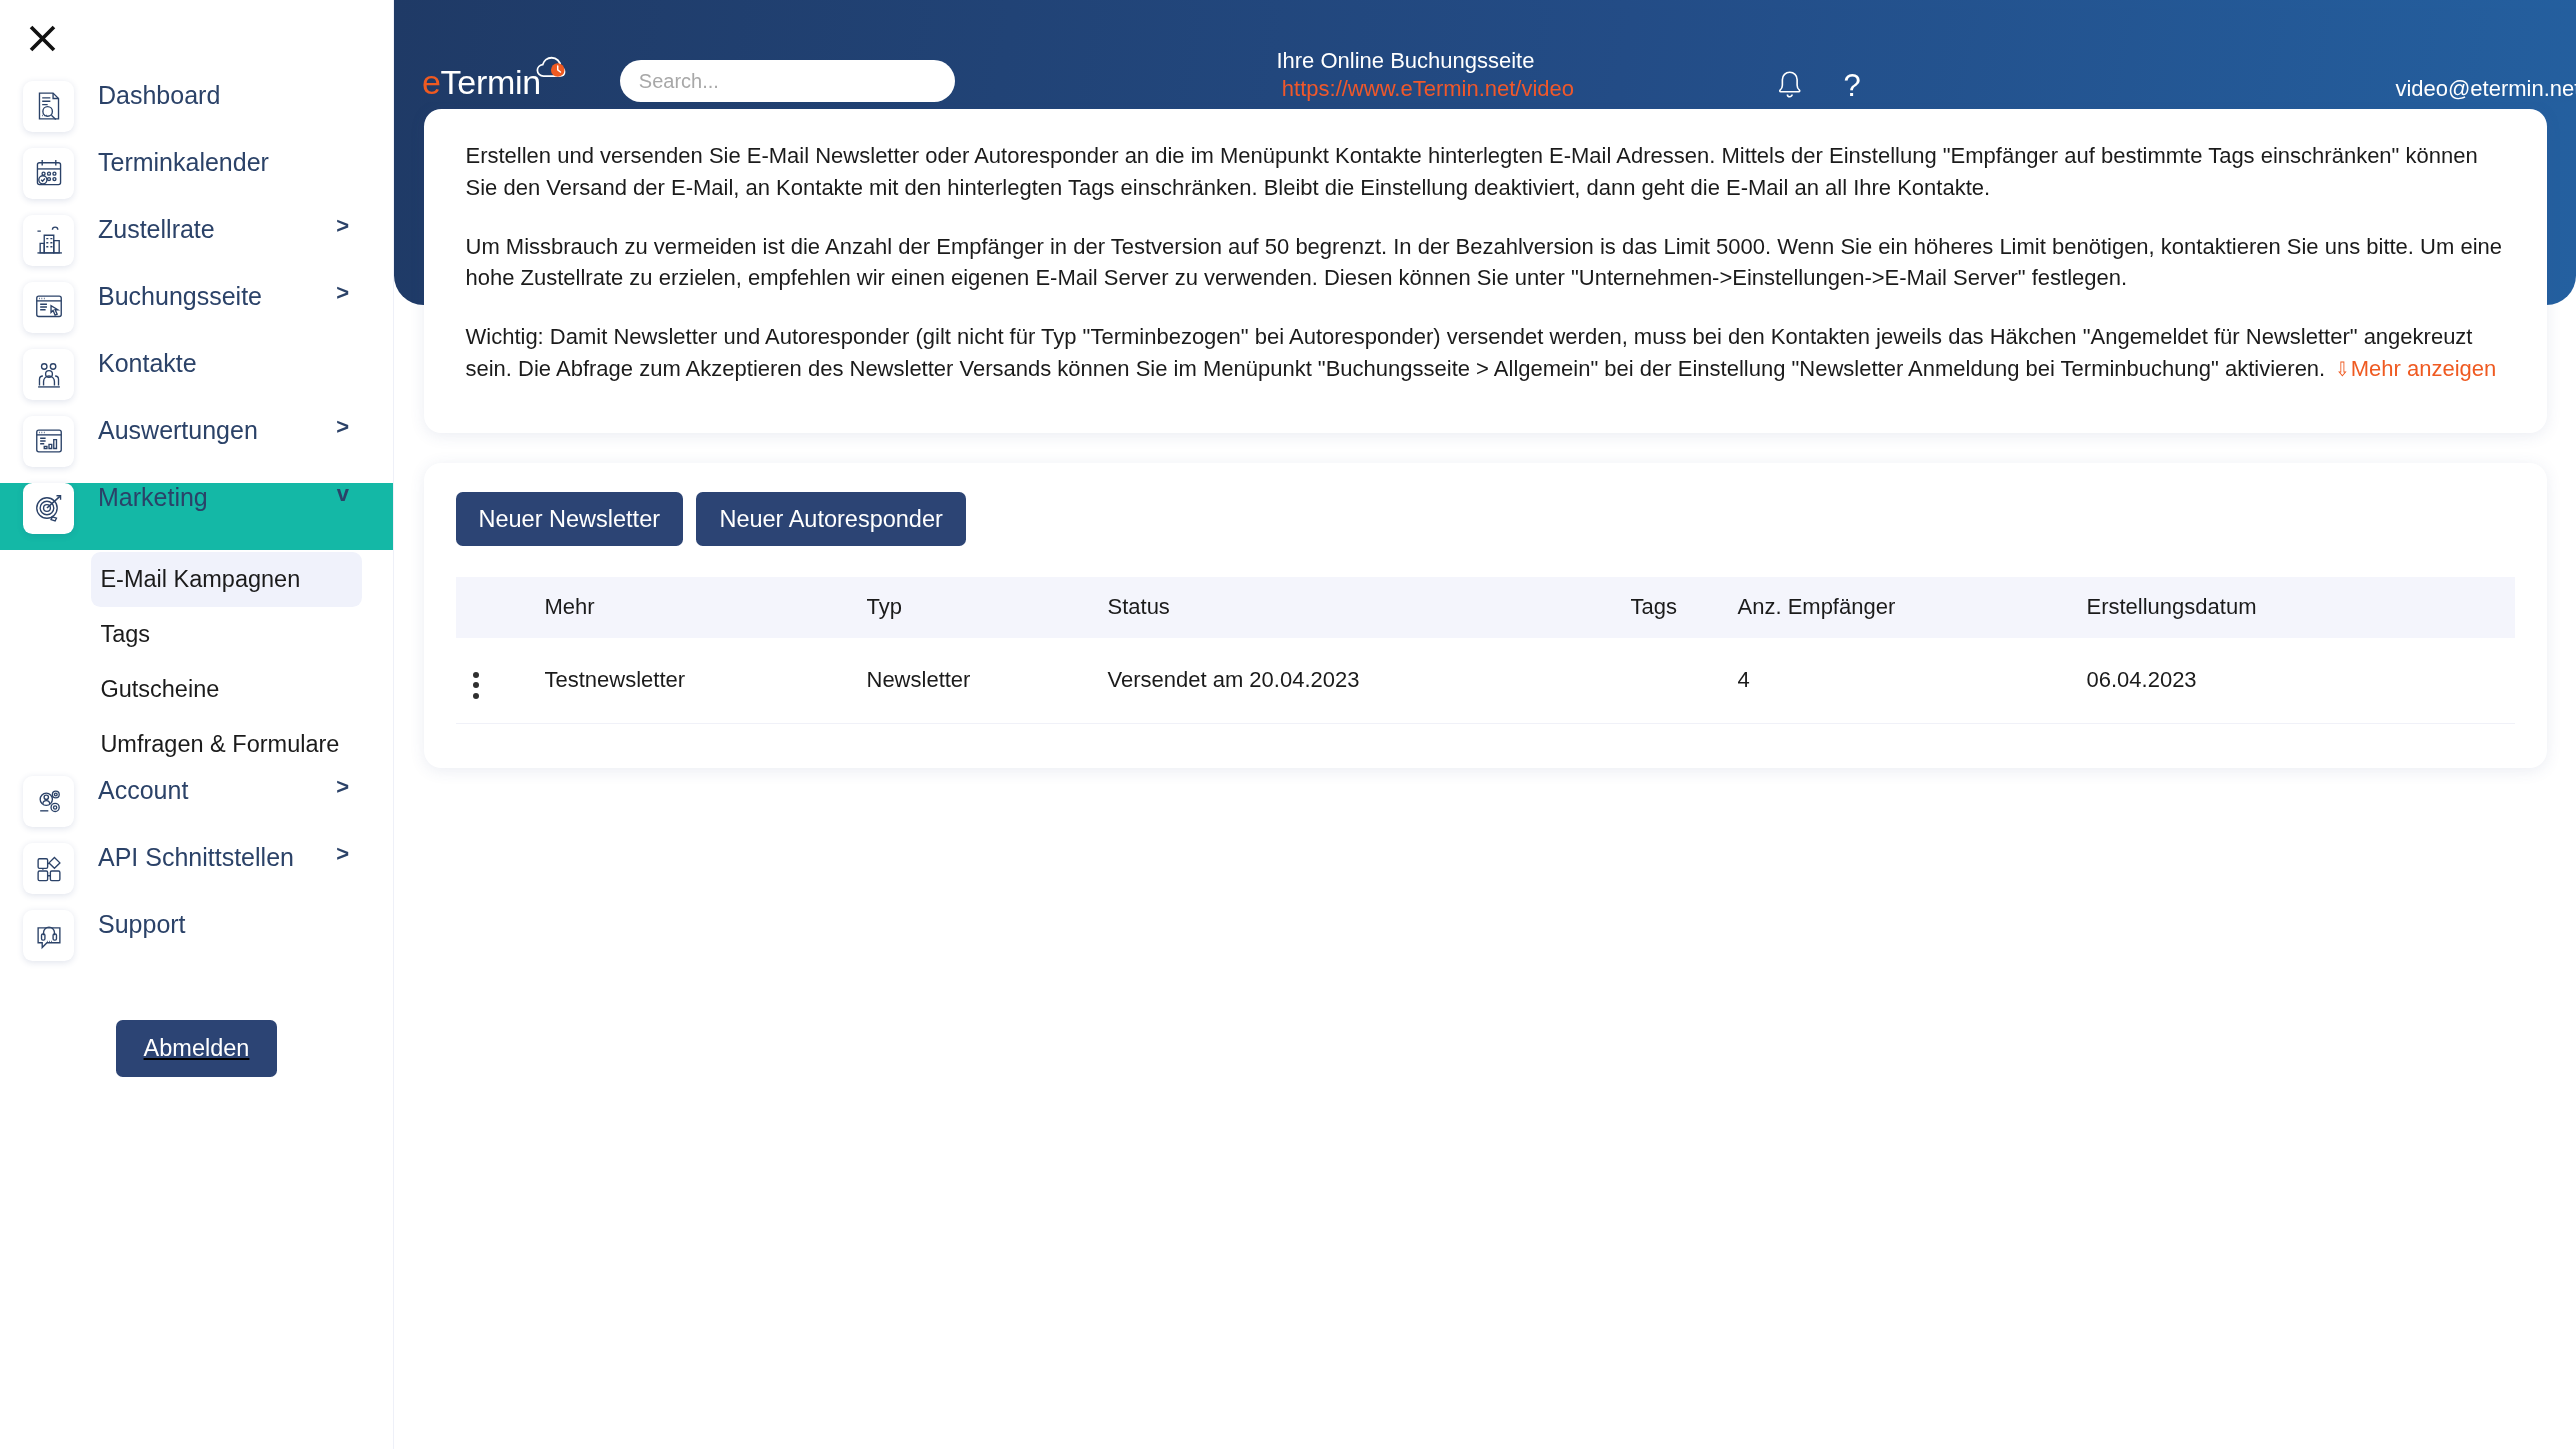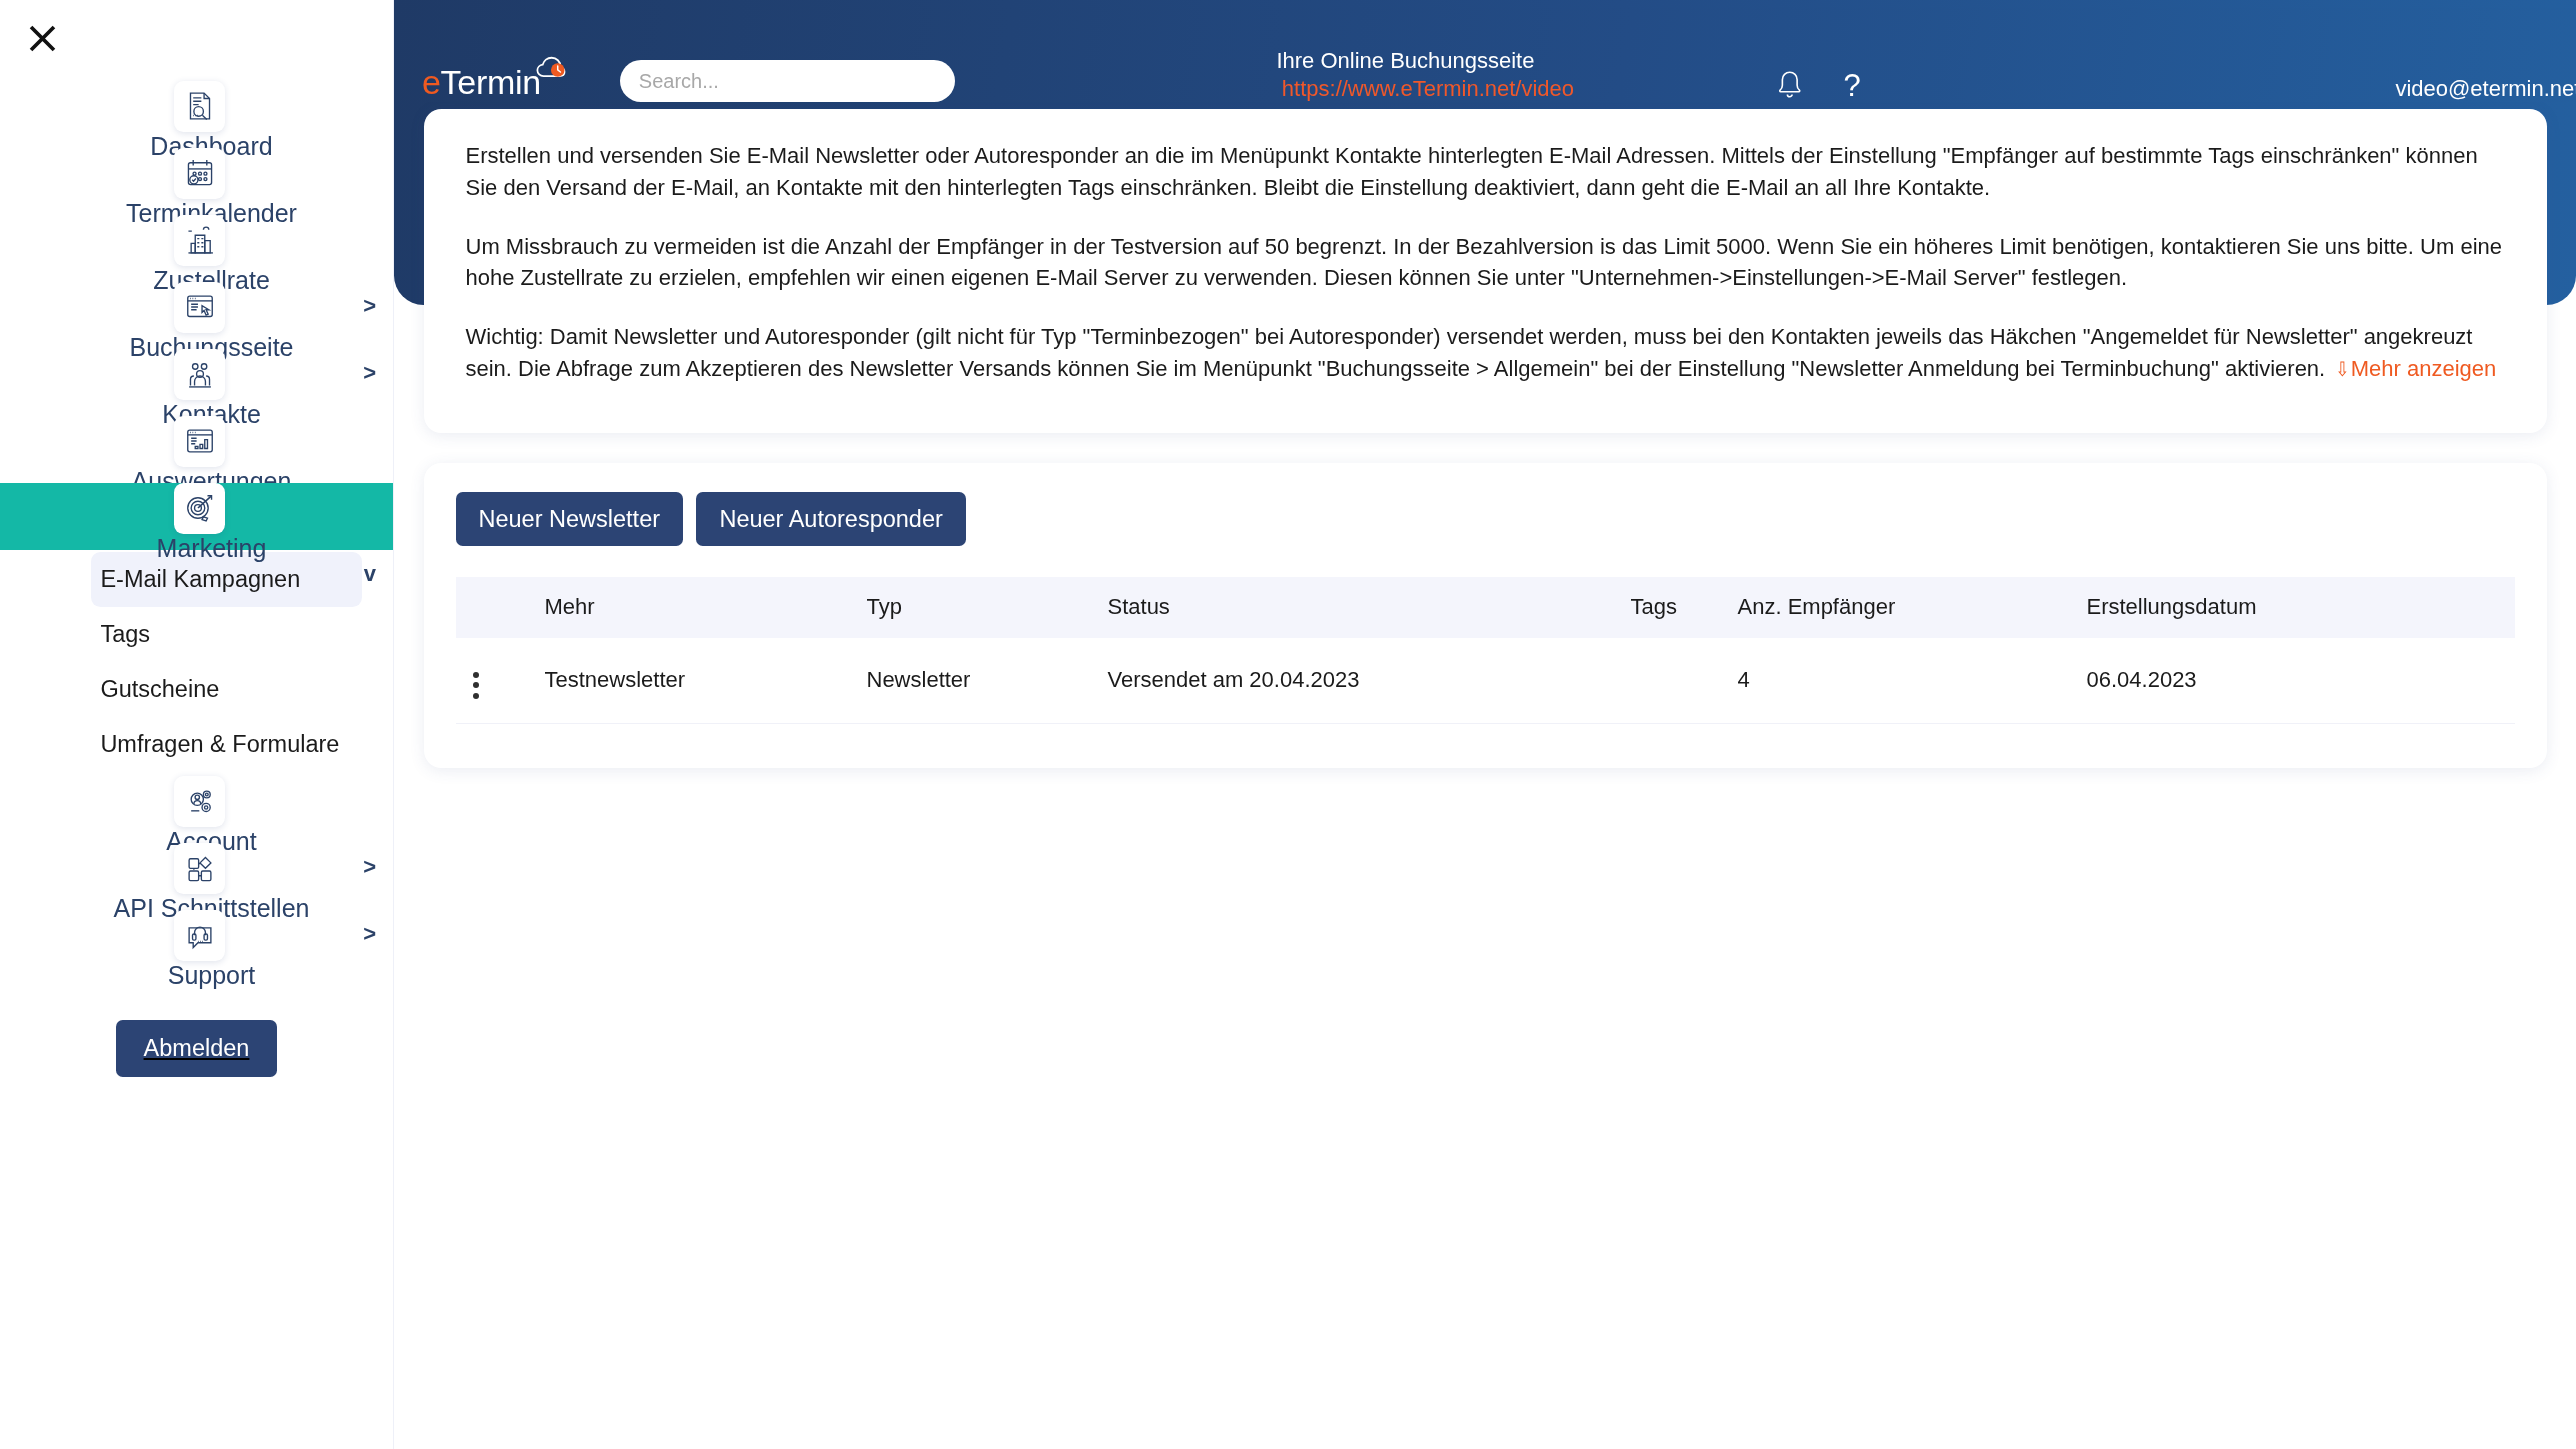--- a/index.html
+++ b/index.html
@@ -31,11 +31,10 @@
   .nav { padding-top: 6.7px; }
   .nav-item {
     position: relative;
-    display: flex; align-items: center;
+    display: flex; align-items: flex-start;
     height: 67px;
-    padding: 0 17px 0 23px;
+    padding: 0 44px 0 23px;
     cursor: pointer;
-    flex-direction: column;
   }
   .nav-item.active { background: #14b8a6; }
   .nav-icon {

